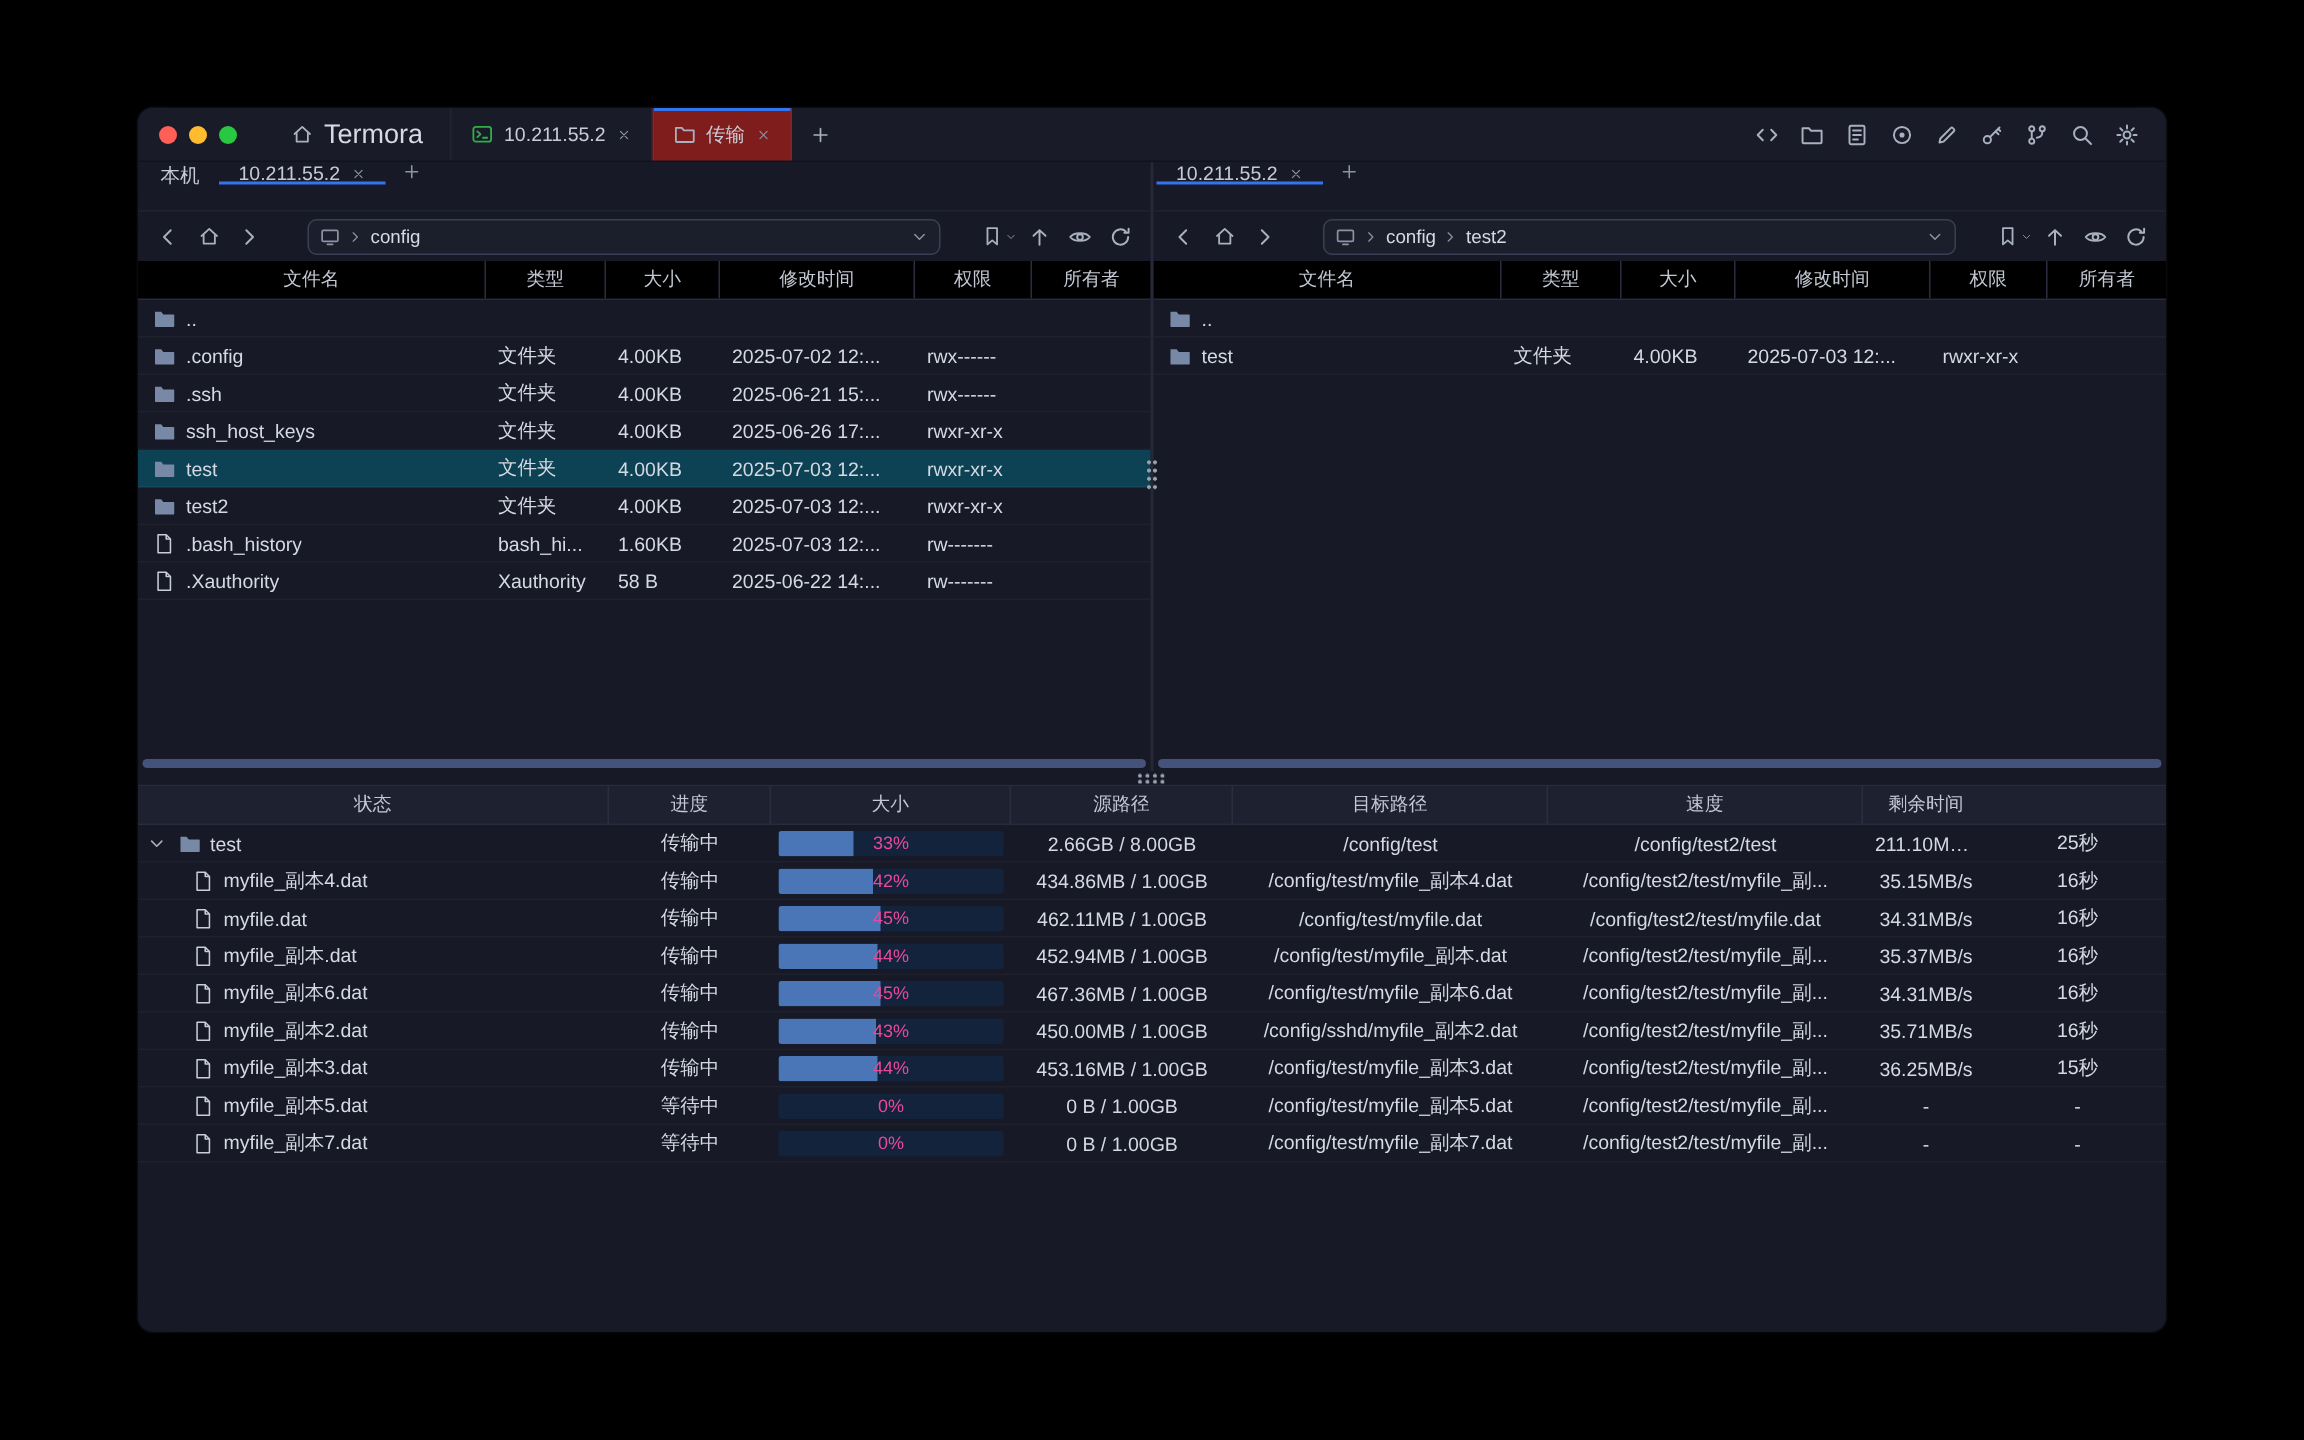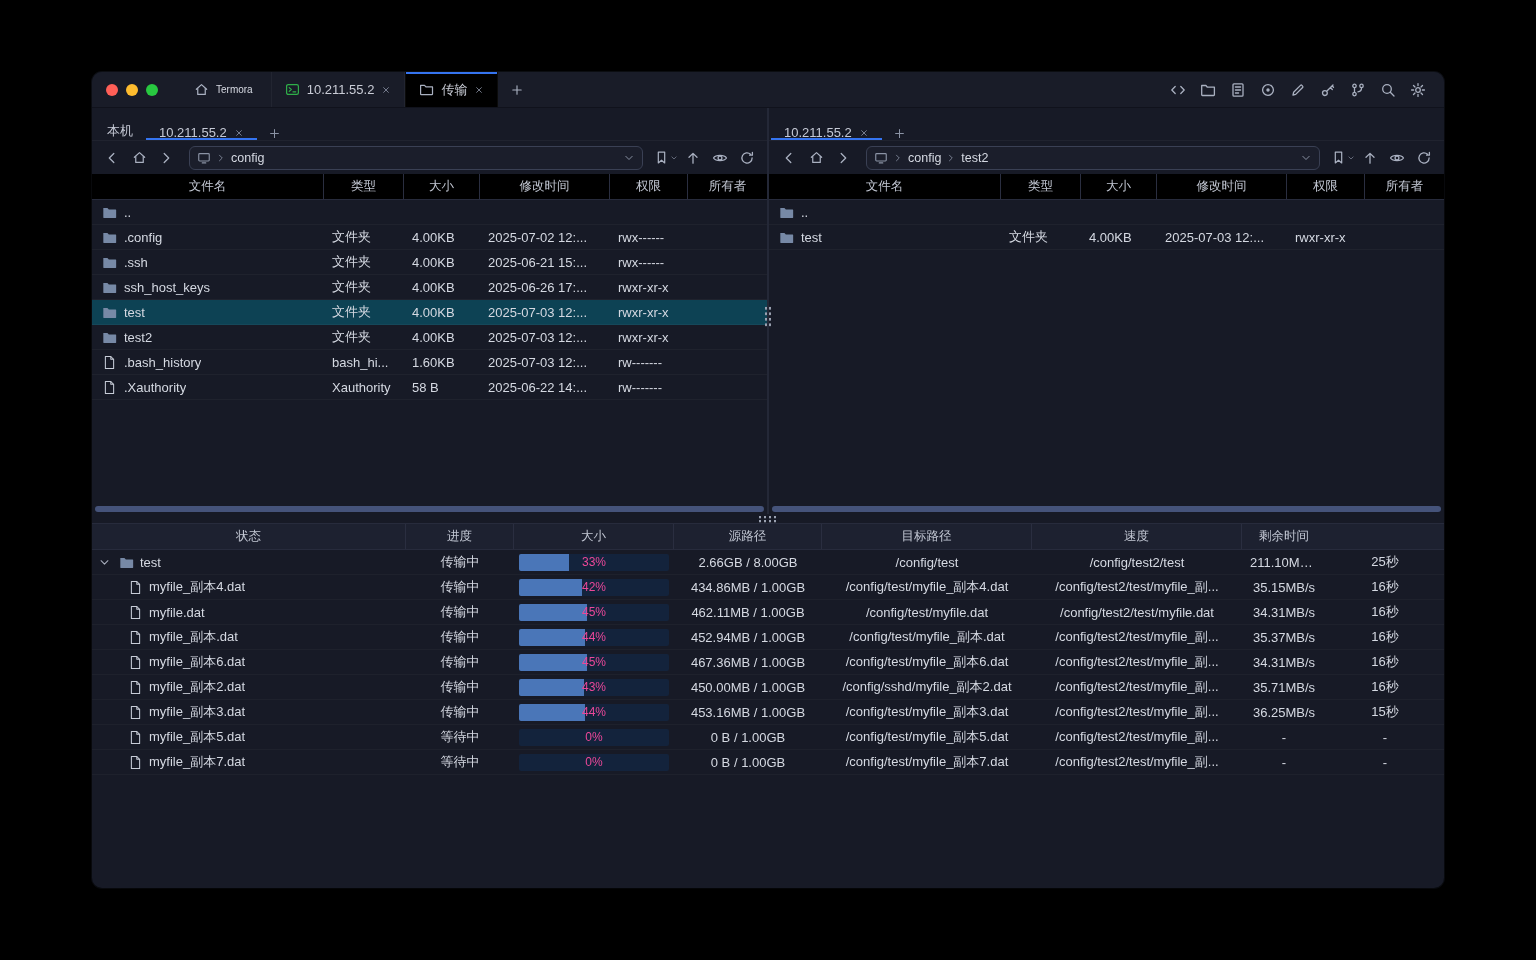--- a/index.html
+++ b/index.html
@@ -24,7 +24,7 @@
   .light{width:12px;height:12px;border-radius:50%}
   .l-red{background:#ff5f57}.l-yellow{background:#febc2e}.l-green{background:#28c840}
   .app-home{display:flex;align-items:center;gap:7px;padding:0 18px 0 22px;color:#d7dae3}
-  .app-title{font-size:10px}
+  .app-title{font-size:18px}
   .title-tab{display:flex;align-items:center;gap:7px;padding:0 13px;color:#c9ccd6;position:relative;
     border-left:1px solid rgba(255,255,255,.045);border-right:1px solid rgba(255,255,255,.045)}
   .title-tab.active{background:#000000}

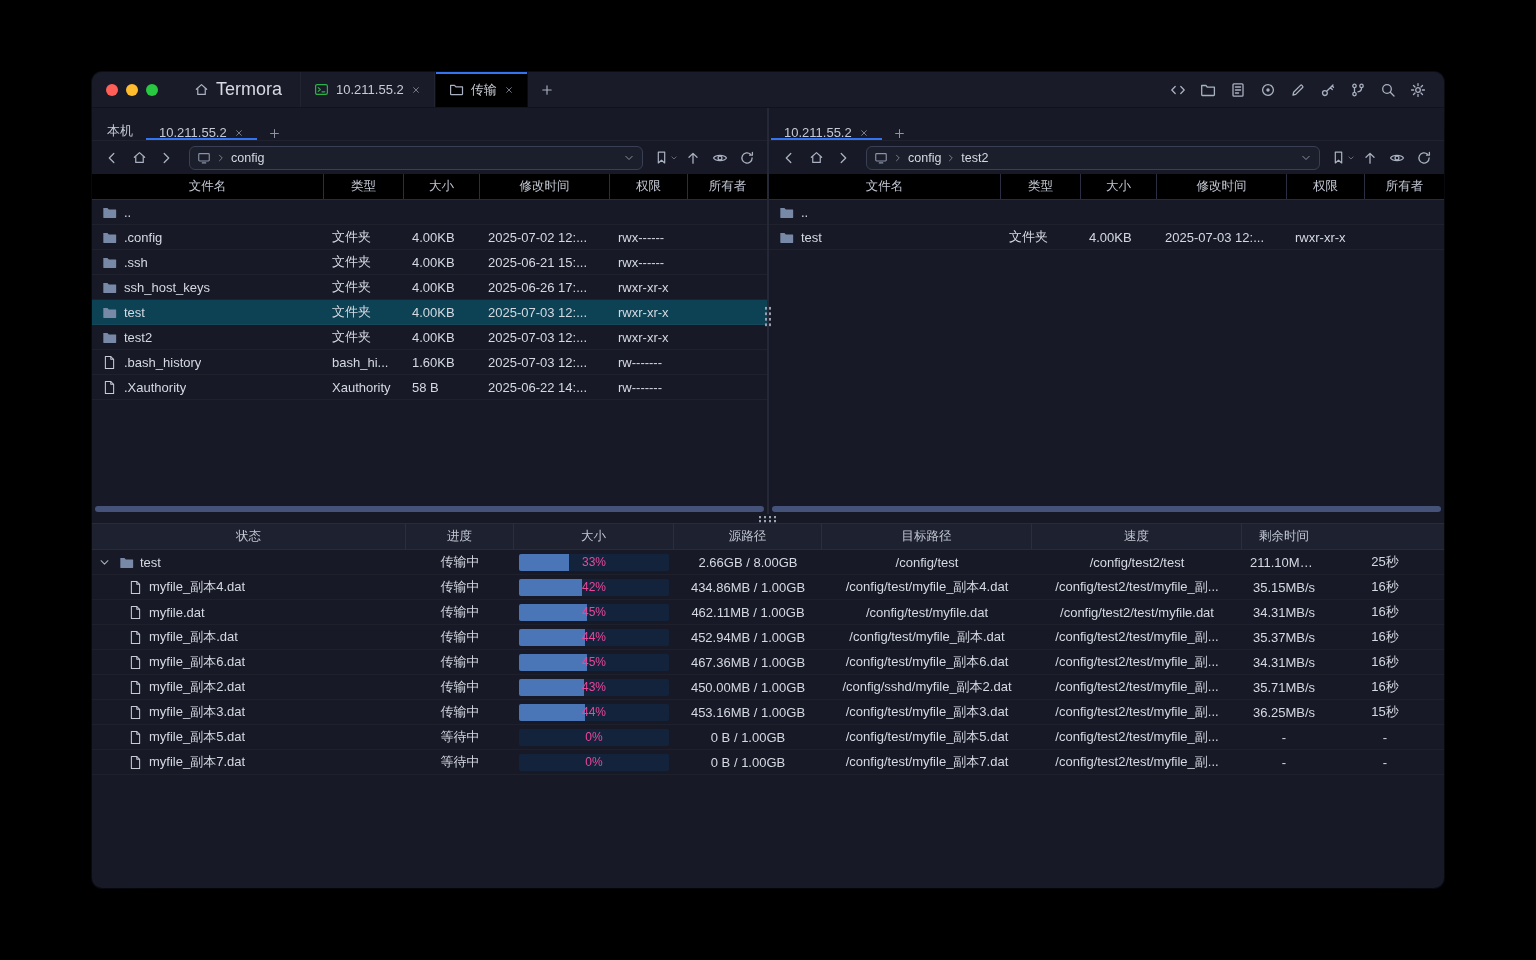--- a/index.html
+++ b/index.html
@@ -27,7 +27,7 @@
   .app-title{font-size:18px}
   .title-tab{display:flex;align-items:center;gap:7px;padding:0 13px;color:#c9ccd6;position:relative;
     border-left:1px solid rgba(255,255,255,.045);border-right:1px solid rgba(255,255,255,.045)}
-  .title-tab.active{background:#000000}
+  .title-tab.active{background:#7f1d1d}
   .title-tab.active::before{content:"";position:absolute;left:0;top:0;right:0;height:2px;background:#3574f0}
   .newtab{display:flex;align-items:center;padding:0 12px}
   .tb-actions{margin-left:auto;display:flex;align-items:center;gap:5px;padding-right:14px}

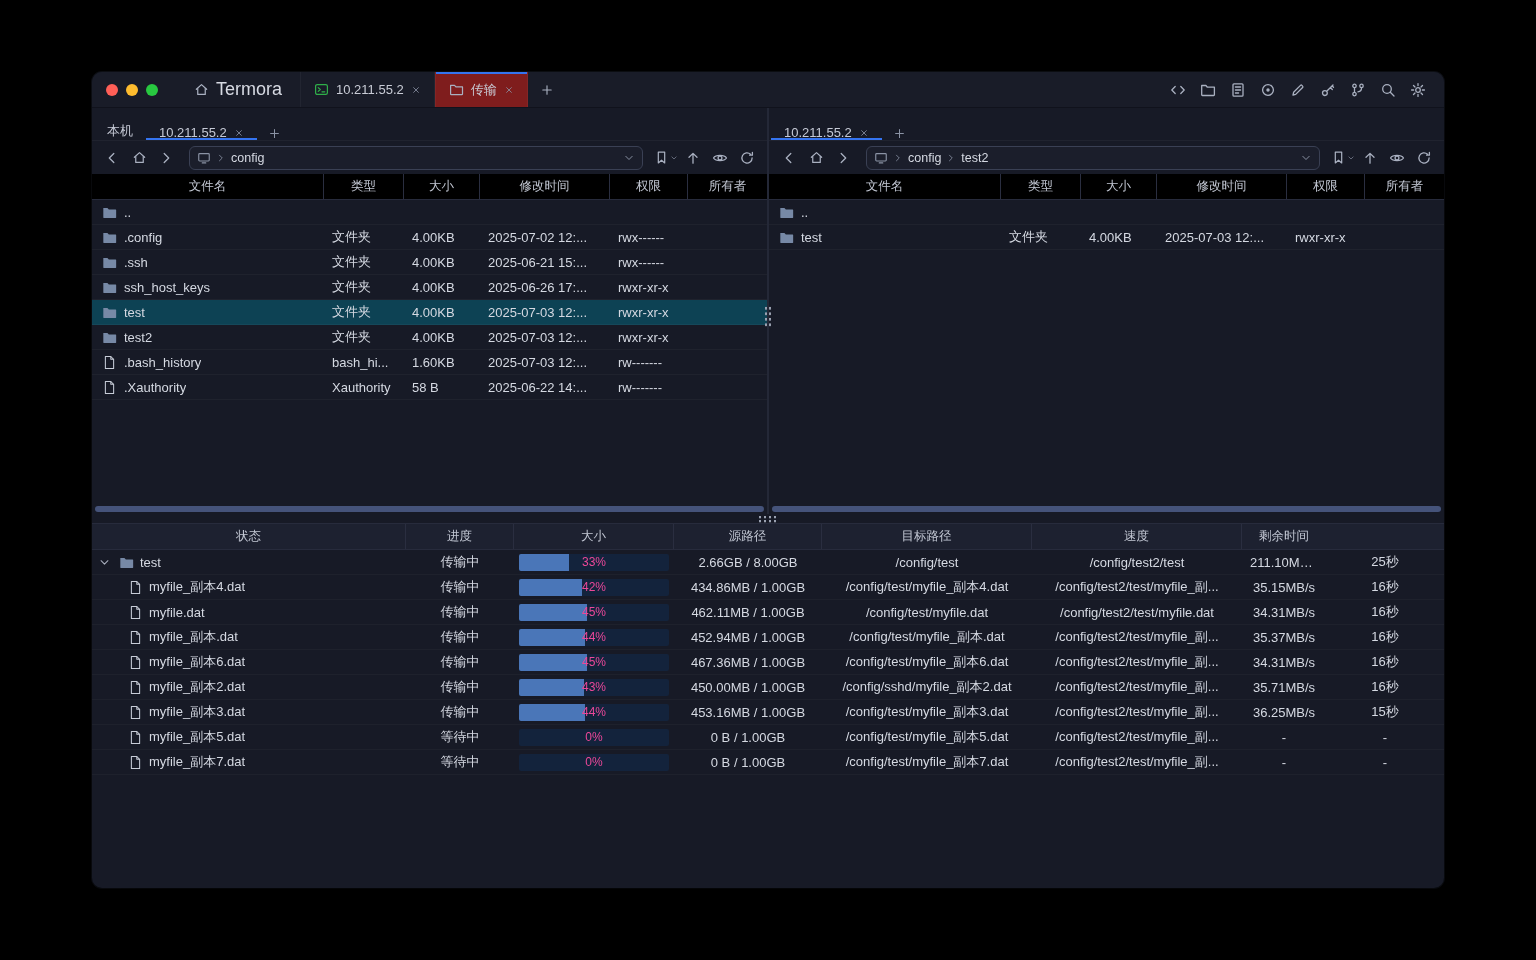--- a/index.html
+++ b/index.html
@@ -40,7 +40,7 @@
   .v-handle{position:absolute;left:50%;top:198px;transform:translateX(-50%);width:8px;height:22px;
     background-image:radial-gradient(circle at 2px 2.2px,#9aa1b1 1.1px,transparent 1.5px);background-size:4px 5.5px}
 
-  .ptabs{height:33px;flex:none;display:flex;align-items:flex-end;border-bottom:1px solid #20232f;padding-left:2px}
+  .ptabs{height:33px;flex:none;display:flex;align-items:flex-start;border-bottom:1px solid #20232f;padding-left:2px}
   .ptab{display:flex;align-items:center;gap:7px;padding:0 13px;color:#c6cad6;position:relative}
   .ptab.active::after{content:"";position:absolute;left:0;right:0;bottom:0;height:2px;background:#3574f0}
   .ptab-plus{display:flex;align-items:center;padding:0 11px}

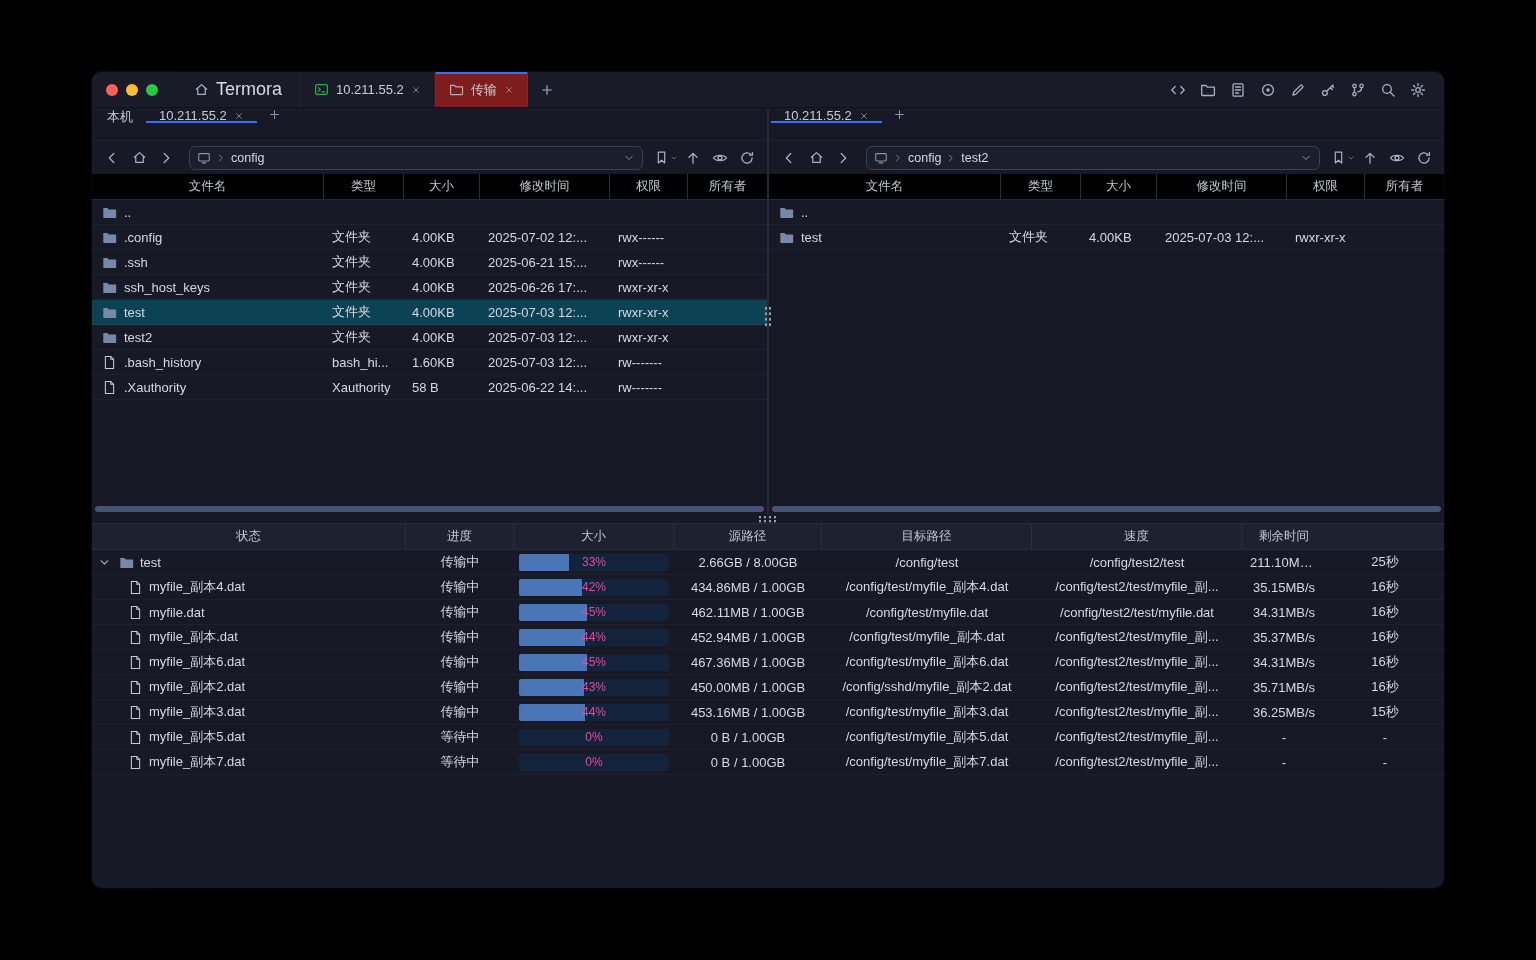--- a/index.html
+++ b/index.html
@@ -47,7 +47,7 @@
 
   .ptoolbar{height:33px;flex:none;display:flex;align-items:center;padding:0 8px;gap:3px}
   .tbtn{min-width:24px;height:24px;display:inline-flex;align-items:center;justify-content:center;gap:1px;border-radius:5px}
-  .crumbbox{flex:1;height:24px;margin:0 8px;border:1px solid #3a4054;border-radius:6px;background:#1b1e2b;
+  .crumbbox{flex:1;height:24px;margin:0 24px;border:1px solid #3a4054;border-radius:6px;background:#1b1e2b;
     display:flex;align-items:center;gap:5px;padding:0 7px;min-width:0}
   .seg{color:#d5d9e2;font-size:12.5px}
   .grow{flex:1}

